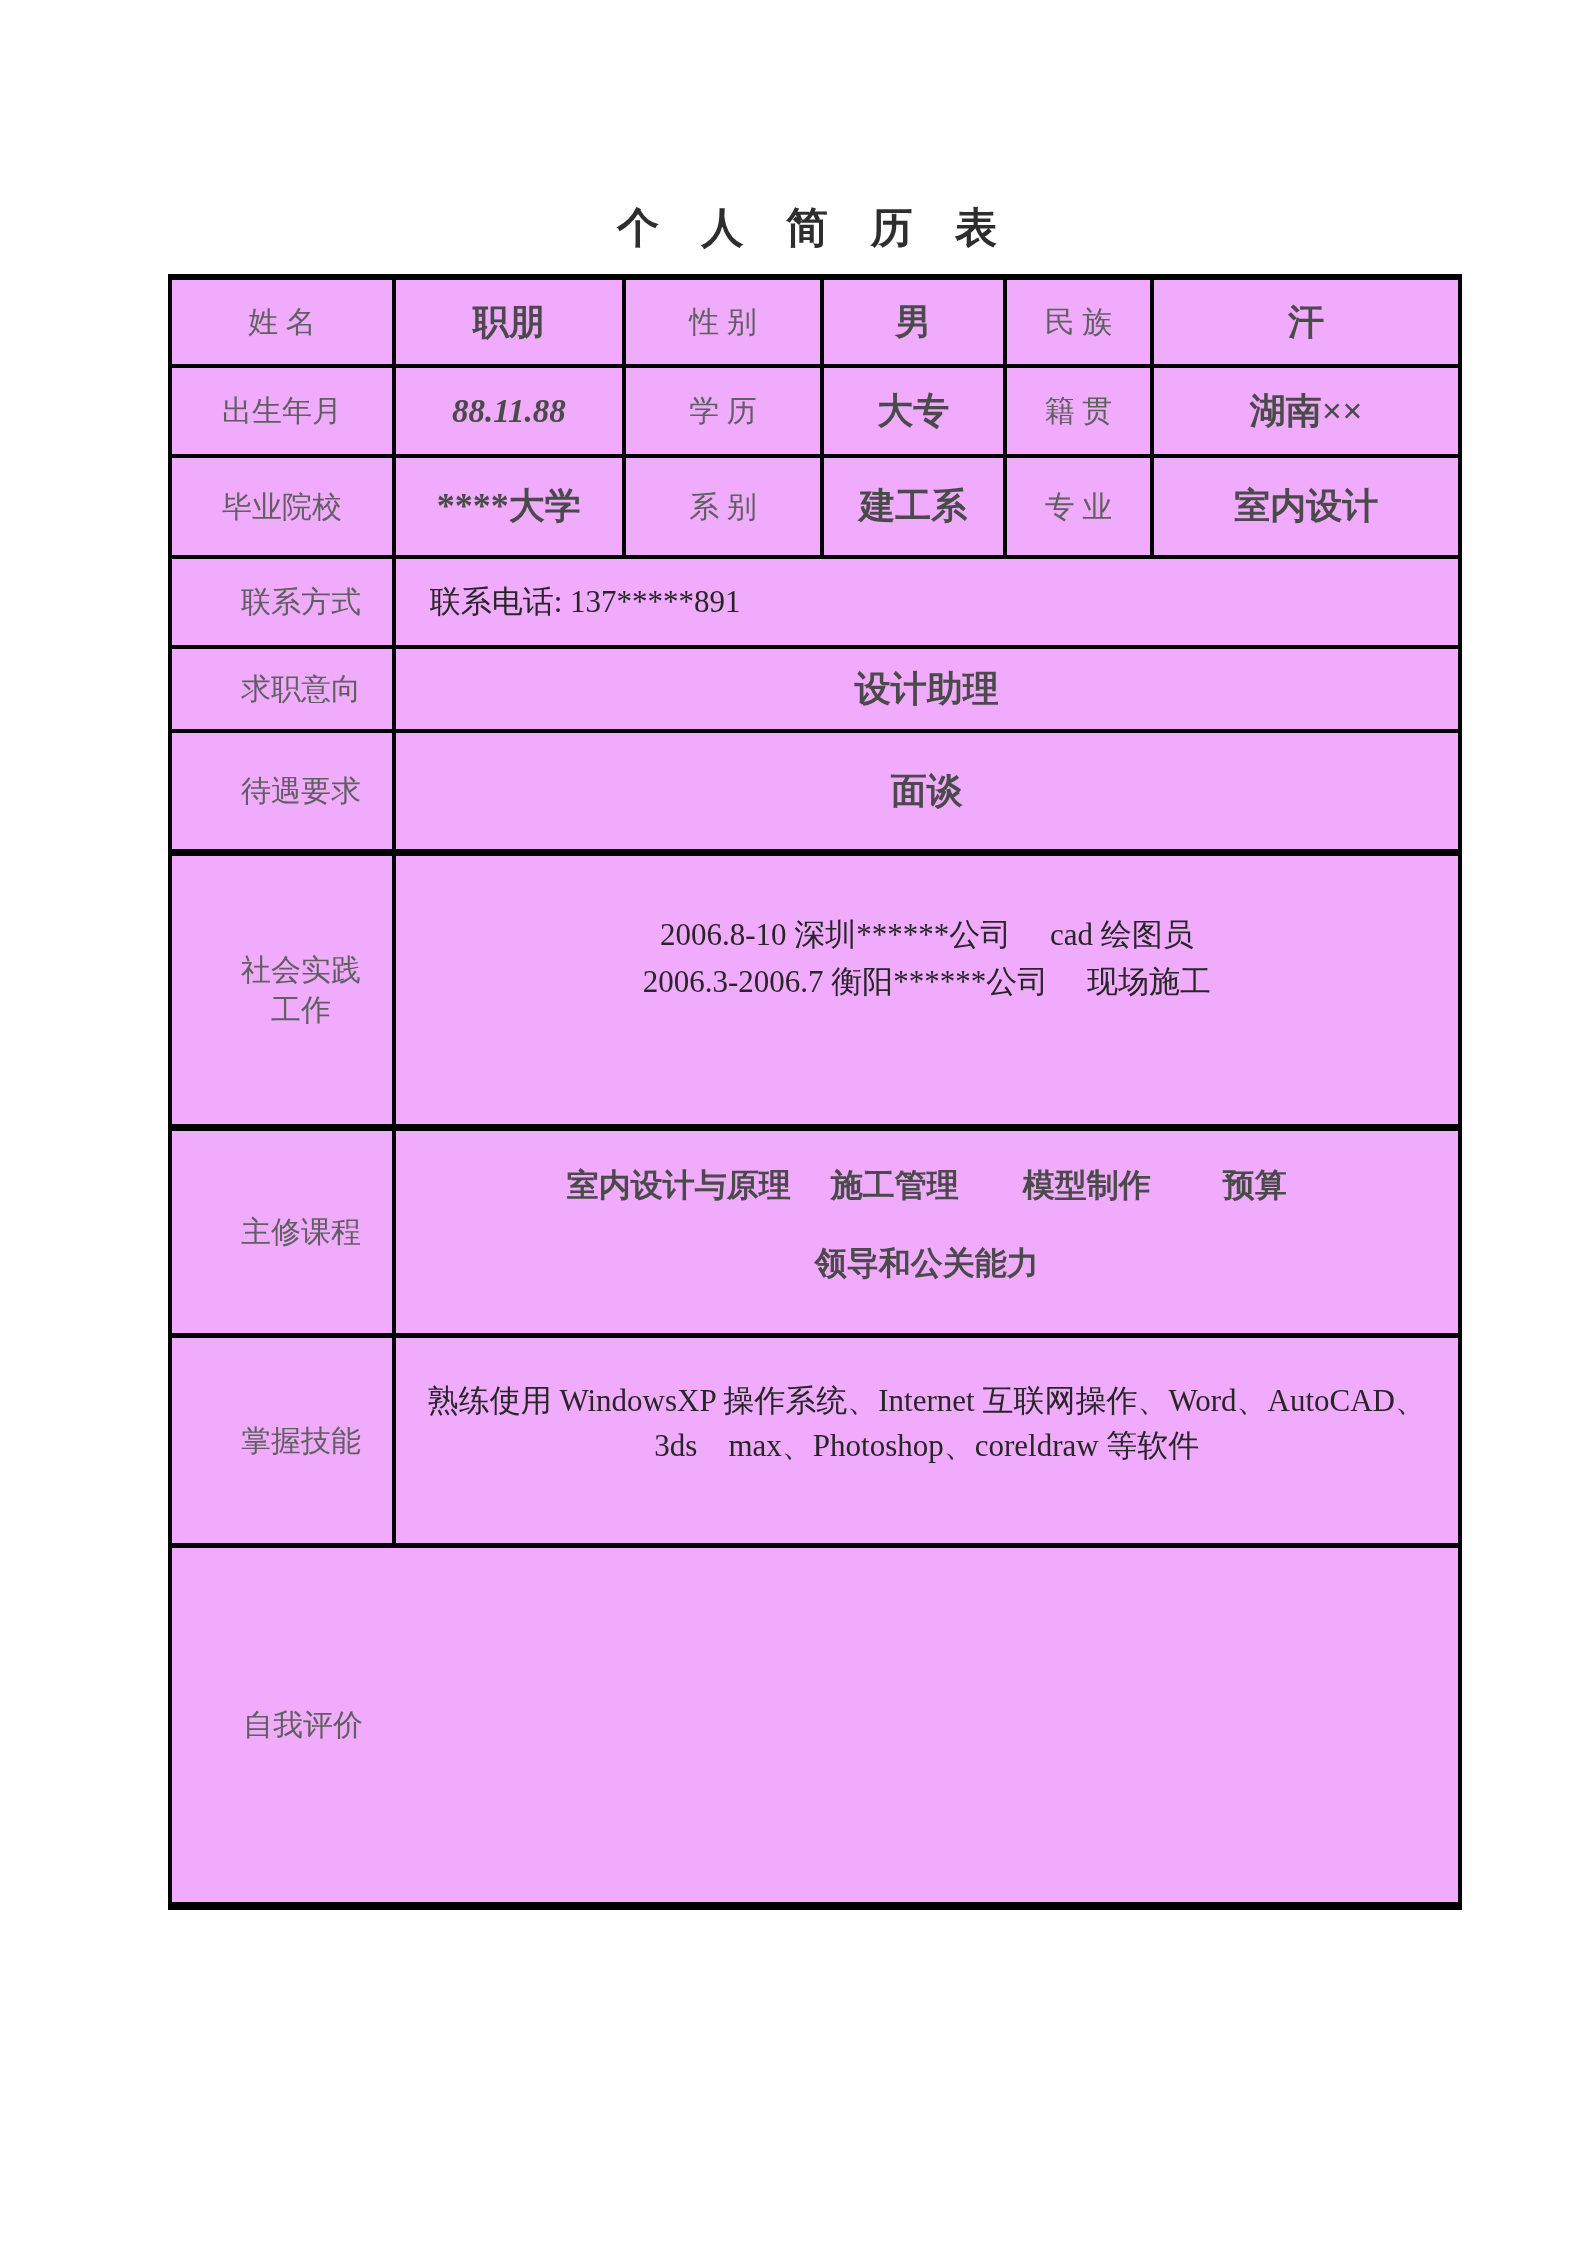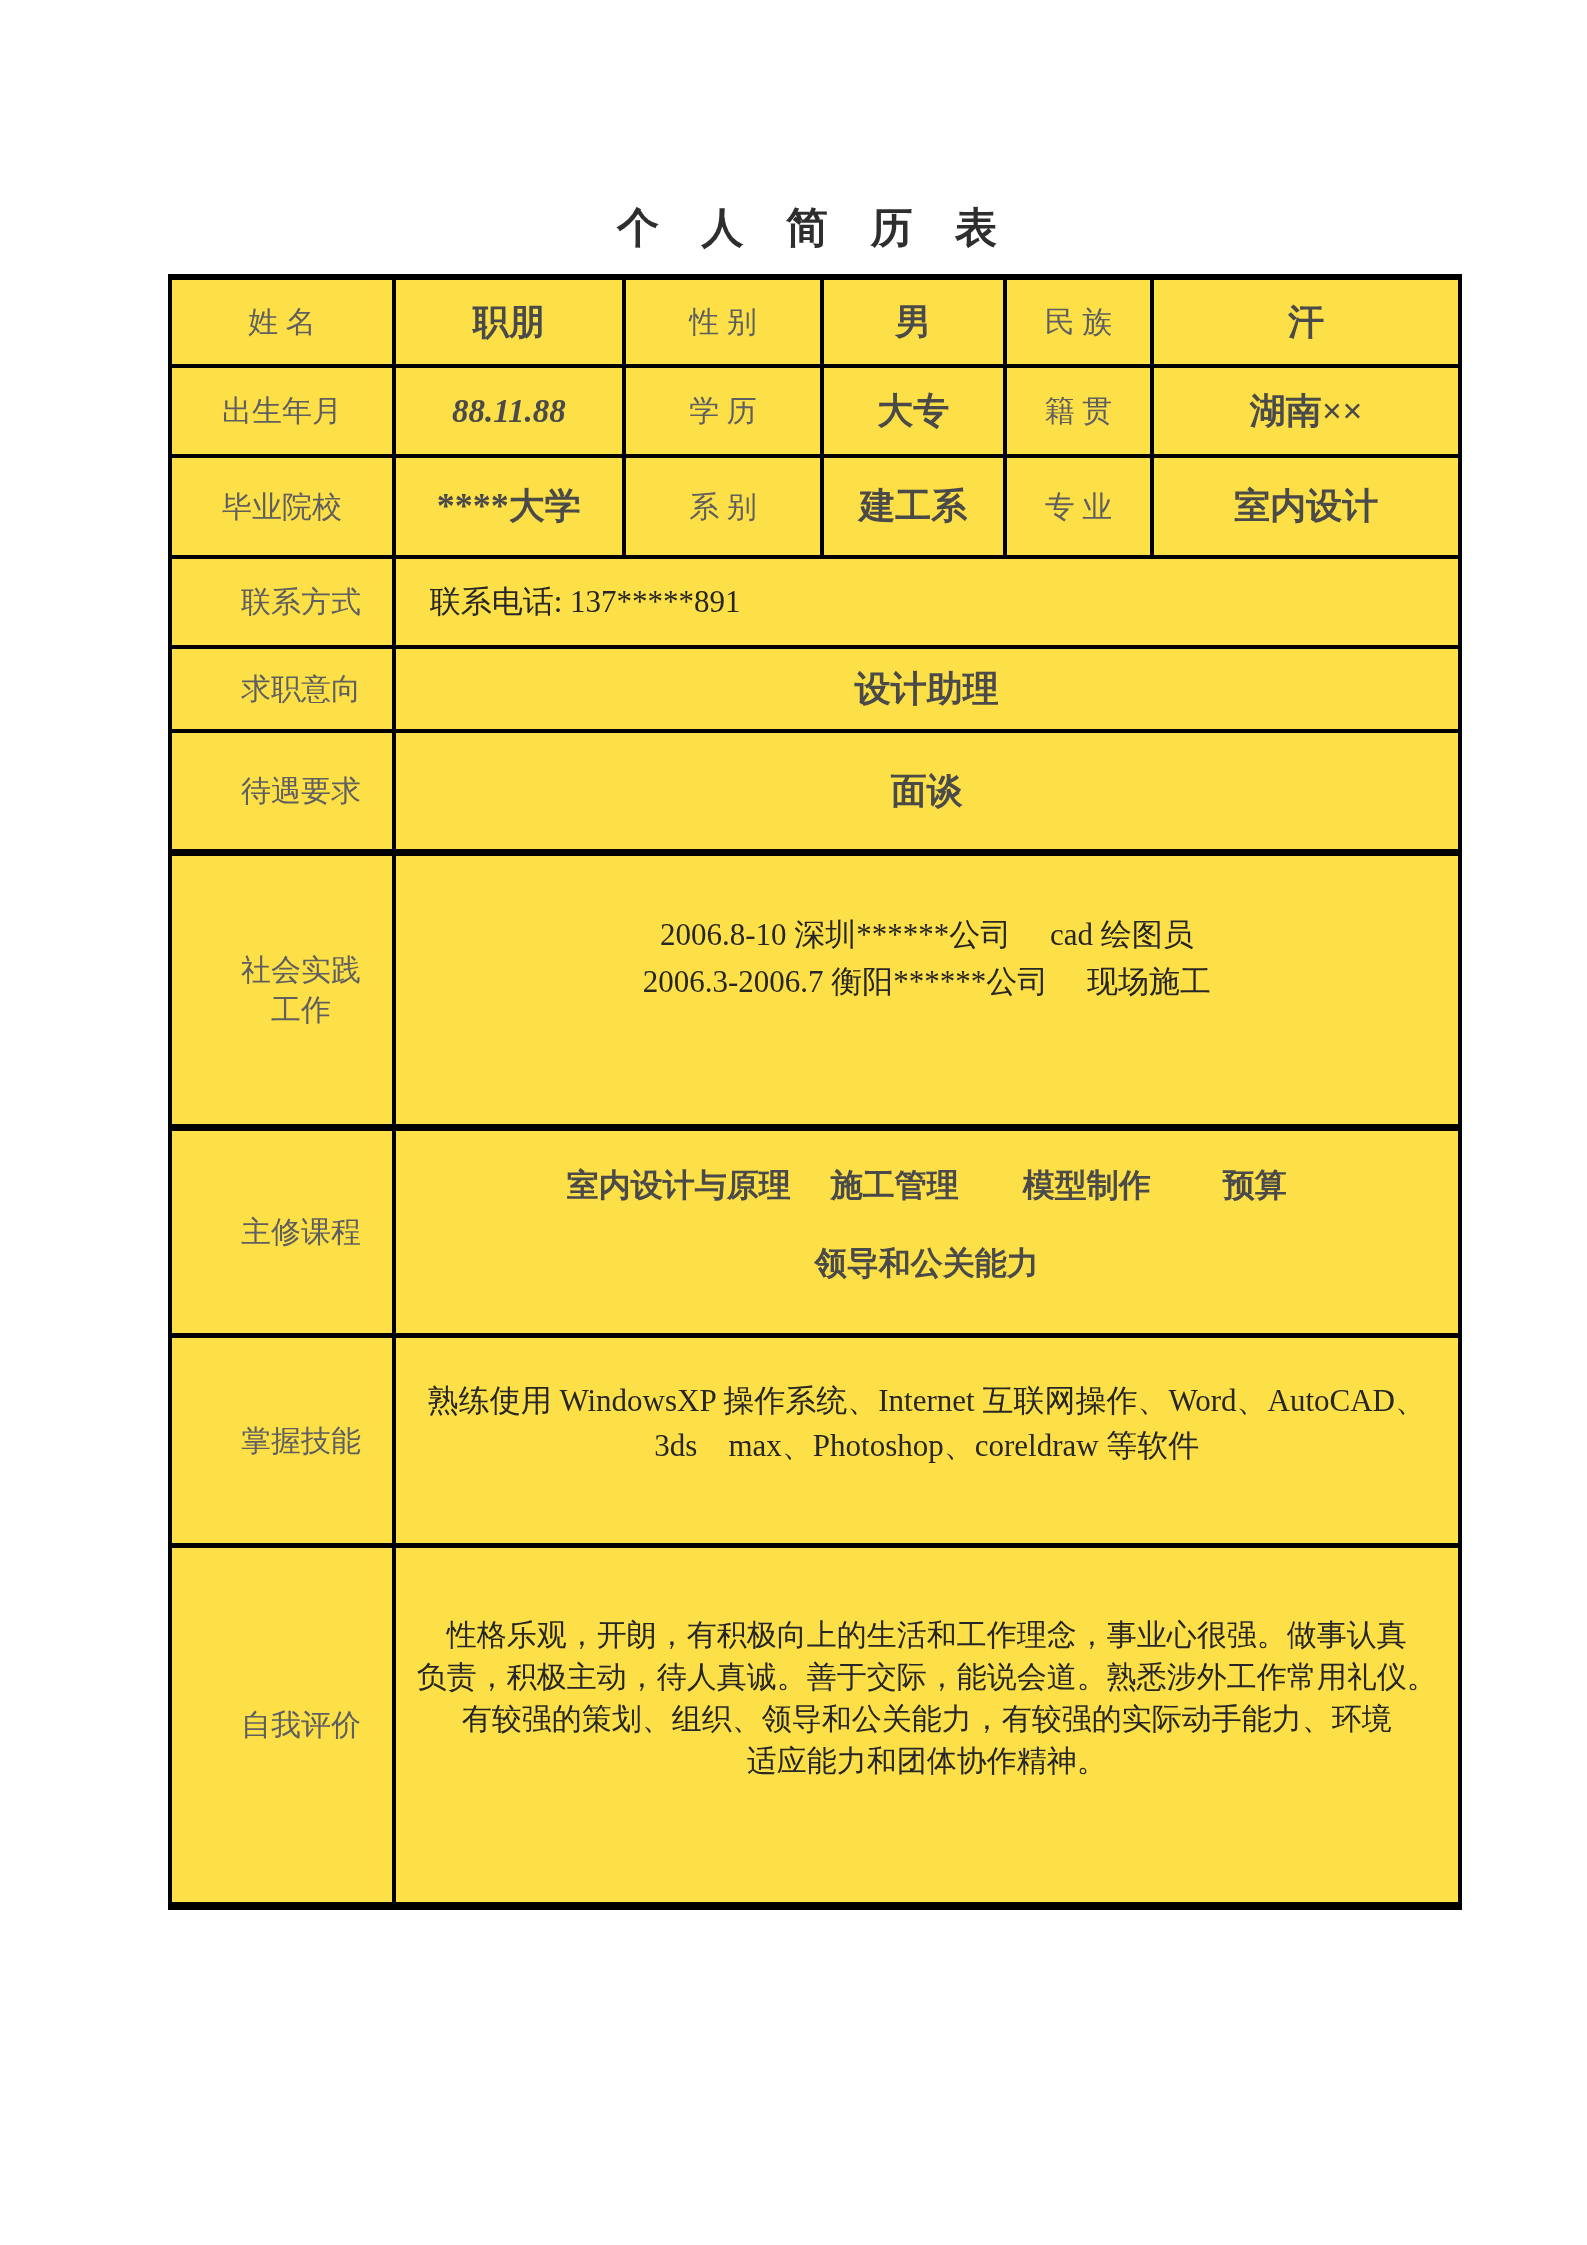--- a/index.html
+++ b/index.html
@@ -26,7 +26,7 @@
     border-top-width:6px;
     border-bottom-width:8px;
     box-sizing:border-box;
-    background:#fde047;
+    background:#f0abfc;
   }
   .row{display:flex;width:100%;box-sizing:border-box;border-bottom:4px solid var(--border,#000);}
   .row:last-child{border-bottom:none;}

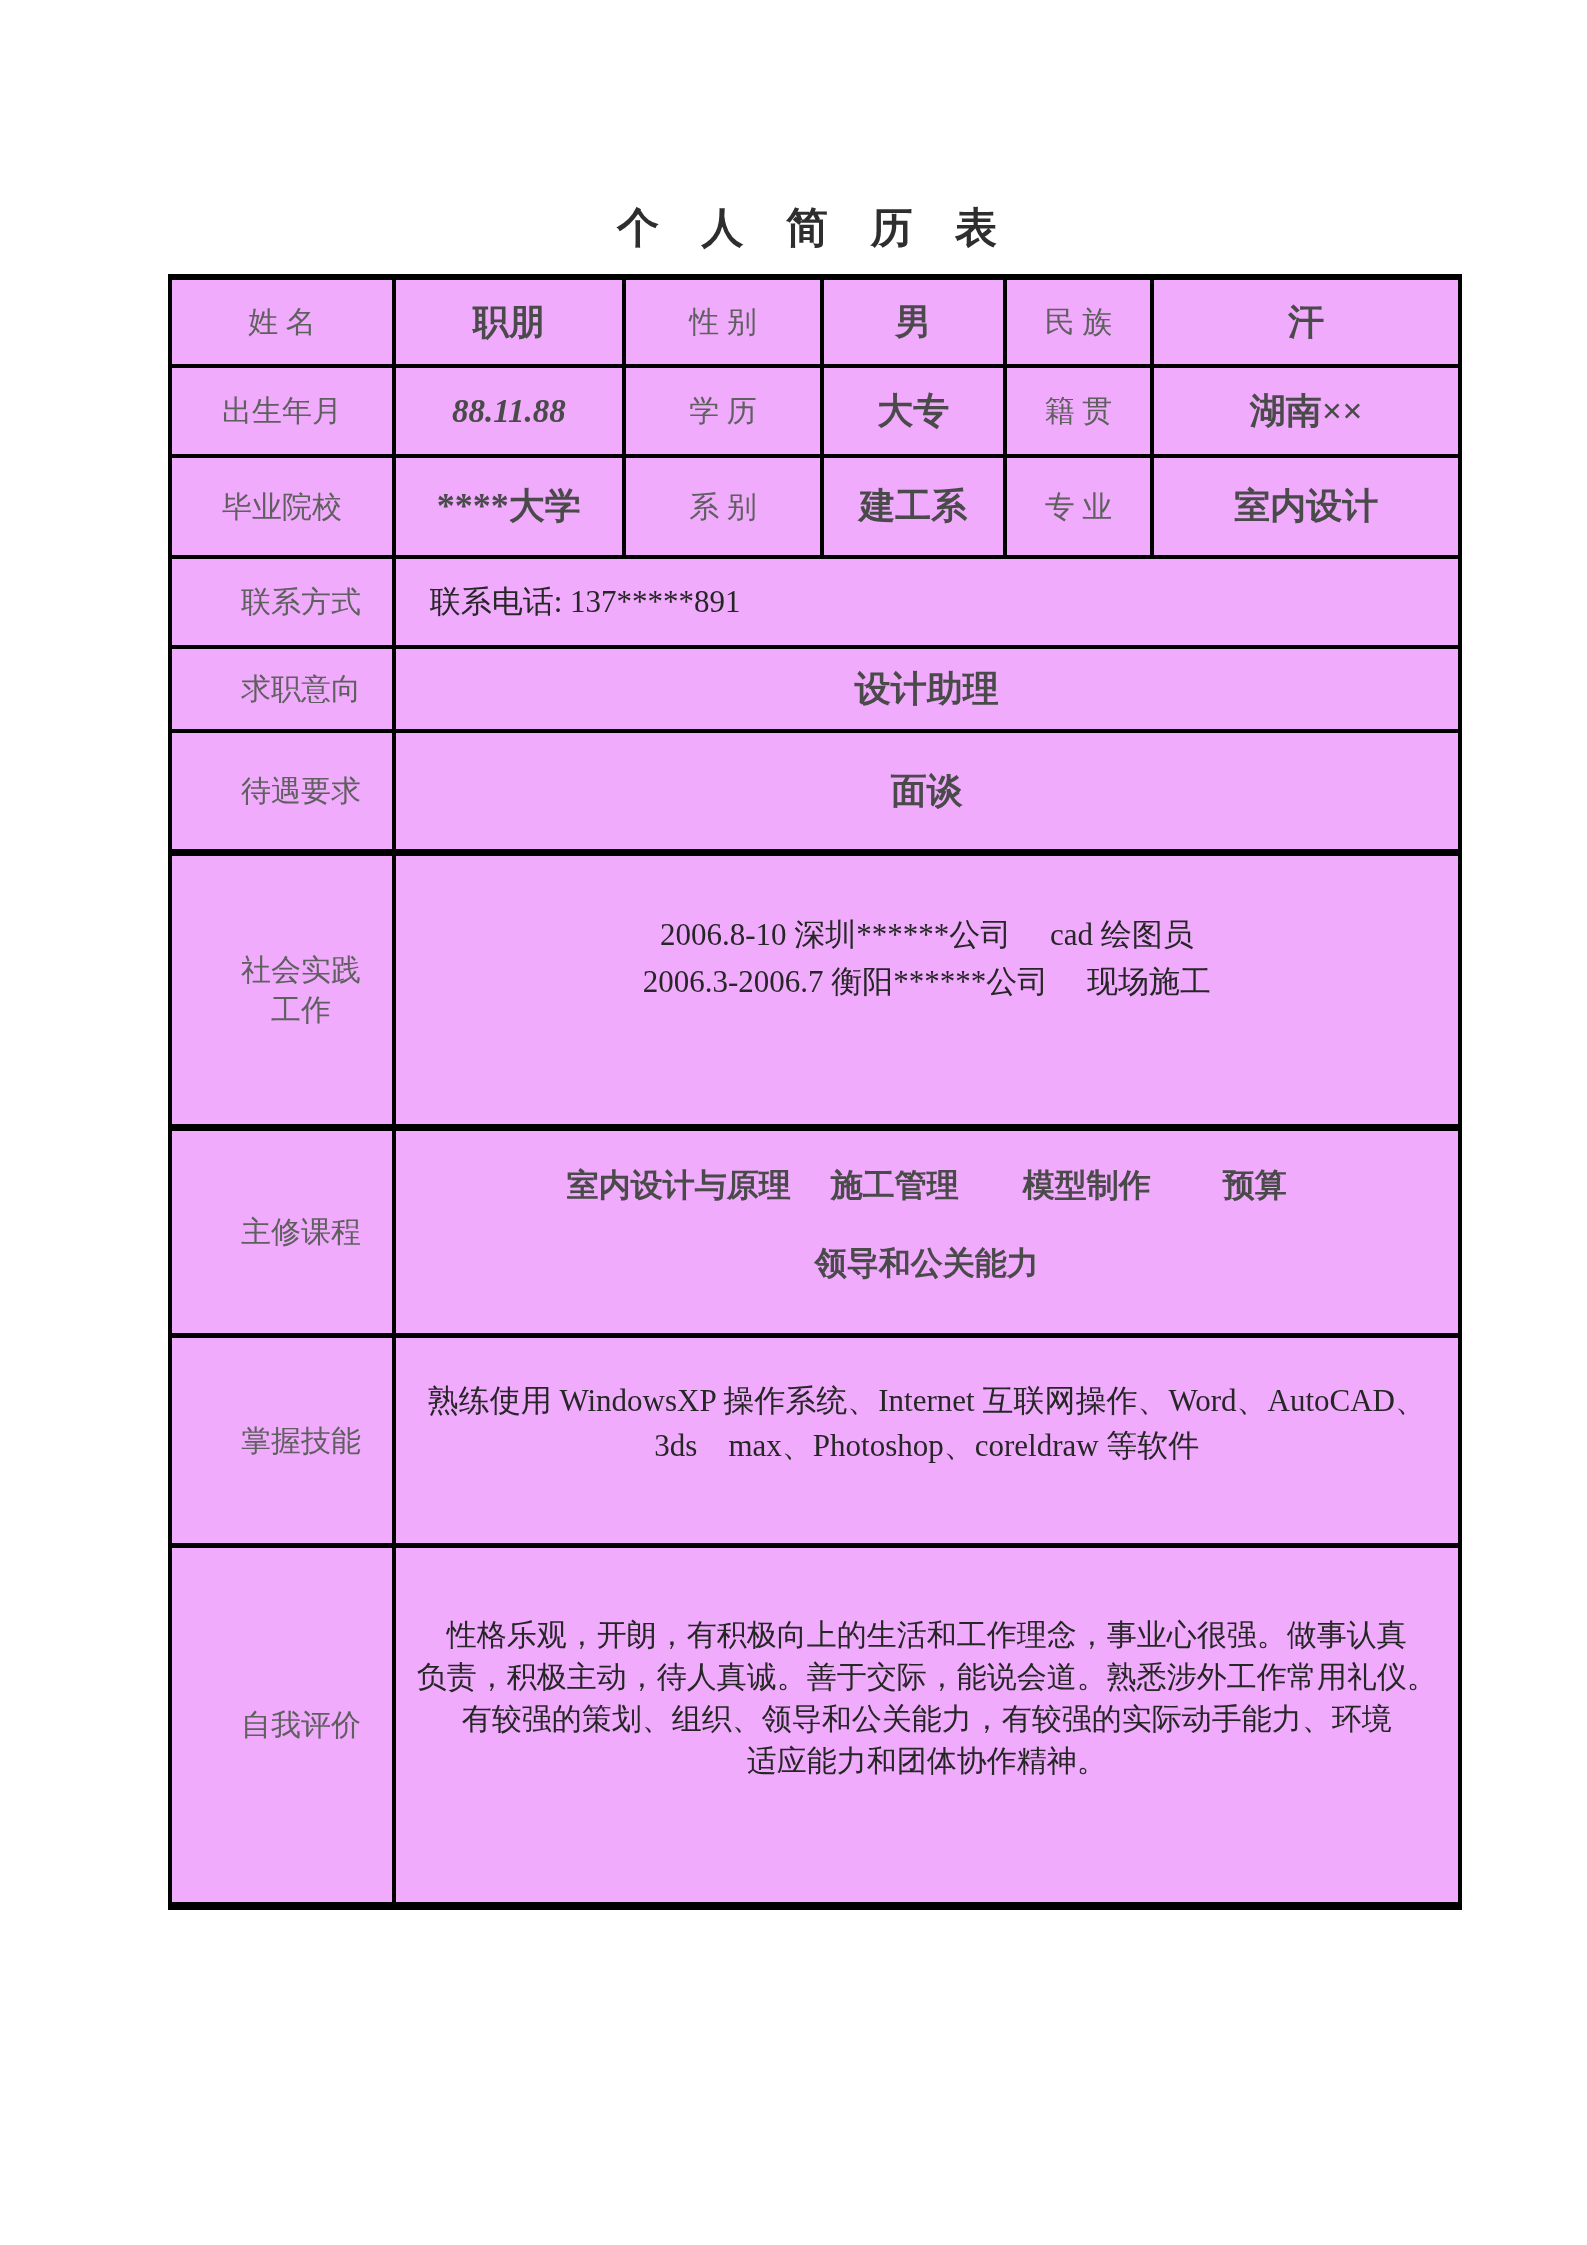--- a/index.html
+++ b/index.html
@@ -157,12 +157,6 @@
 
   <div class="row r10">
     <div class="cell lc lbl">自我评价</div>
-    <div class="cell cc col body-text selfeval-content">
-      <div class="line">性格乐观，开朗，有积极向上的生活和工作理念，事业心很强。做事认真</div>
-      <div class="line">负责，积极主动，待人真诚。善于交际，能说会道。熟悉涉外工作常用礼仪。</div>
-      <div class="line">有较强的策划、组织、领导和公关能力，有较强的实际动手能力、环境</div>
-      <div class="line">适应能力和团体协作精神。</div>
-    </div>
   </div>
 
 </div>

